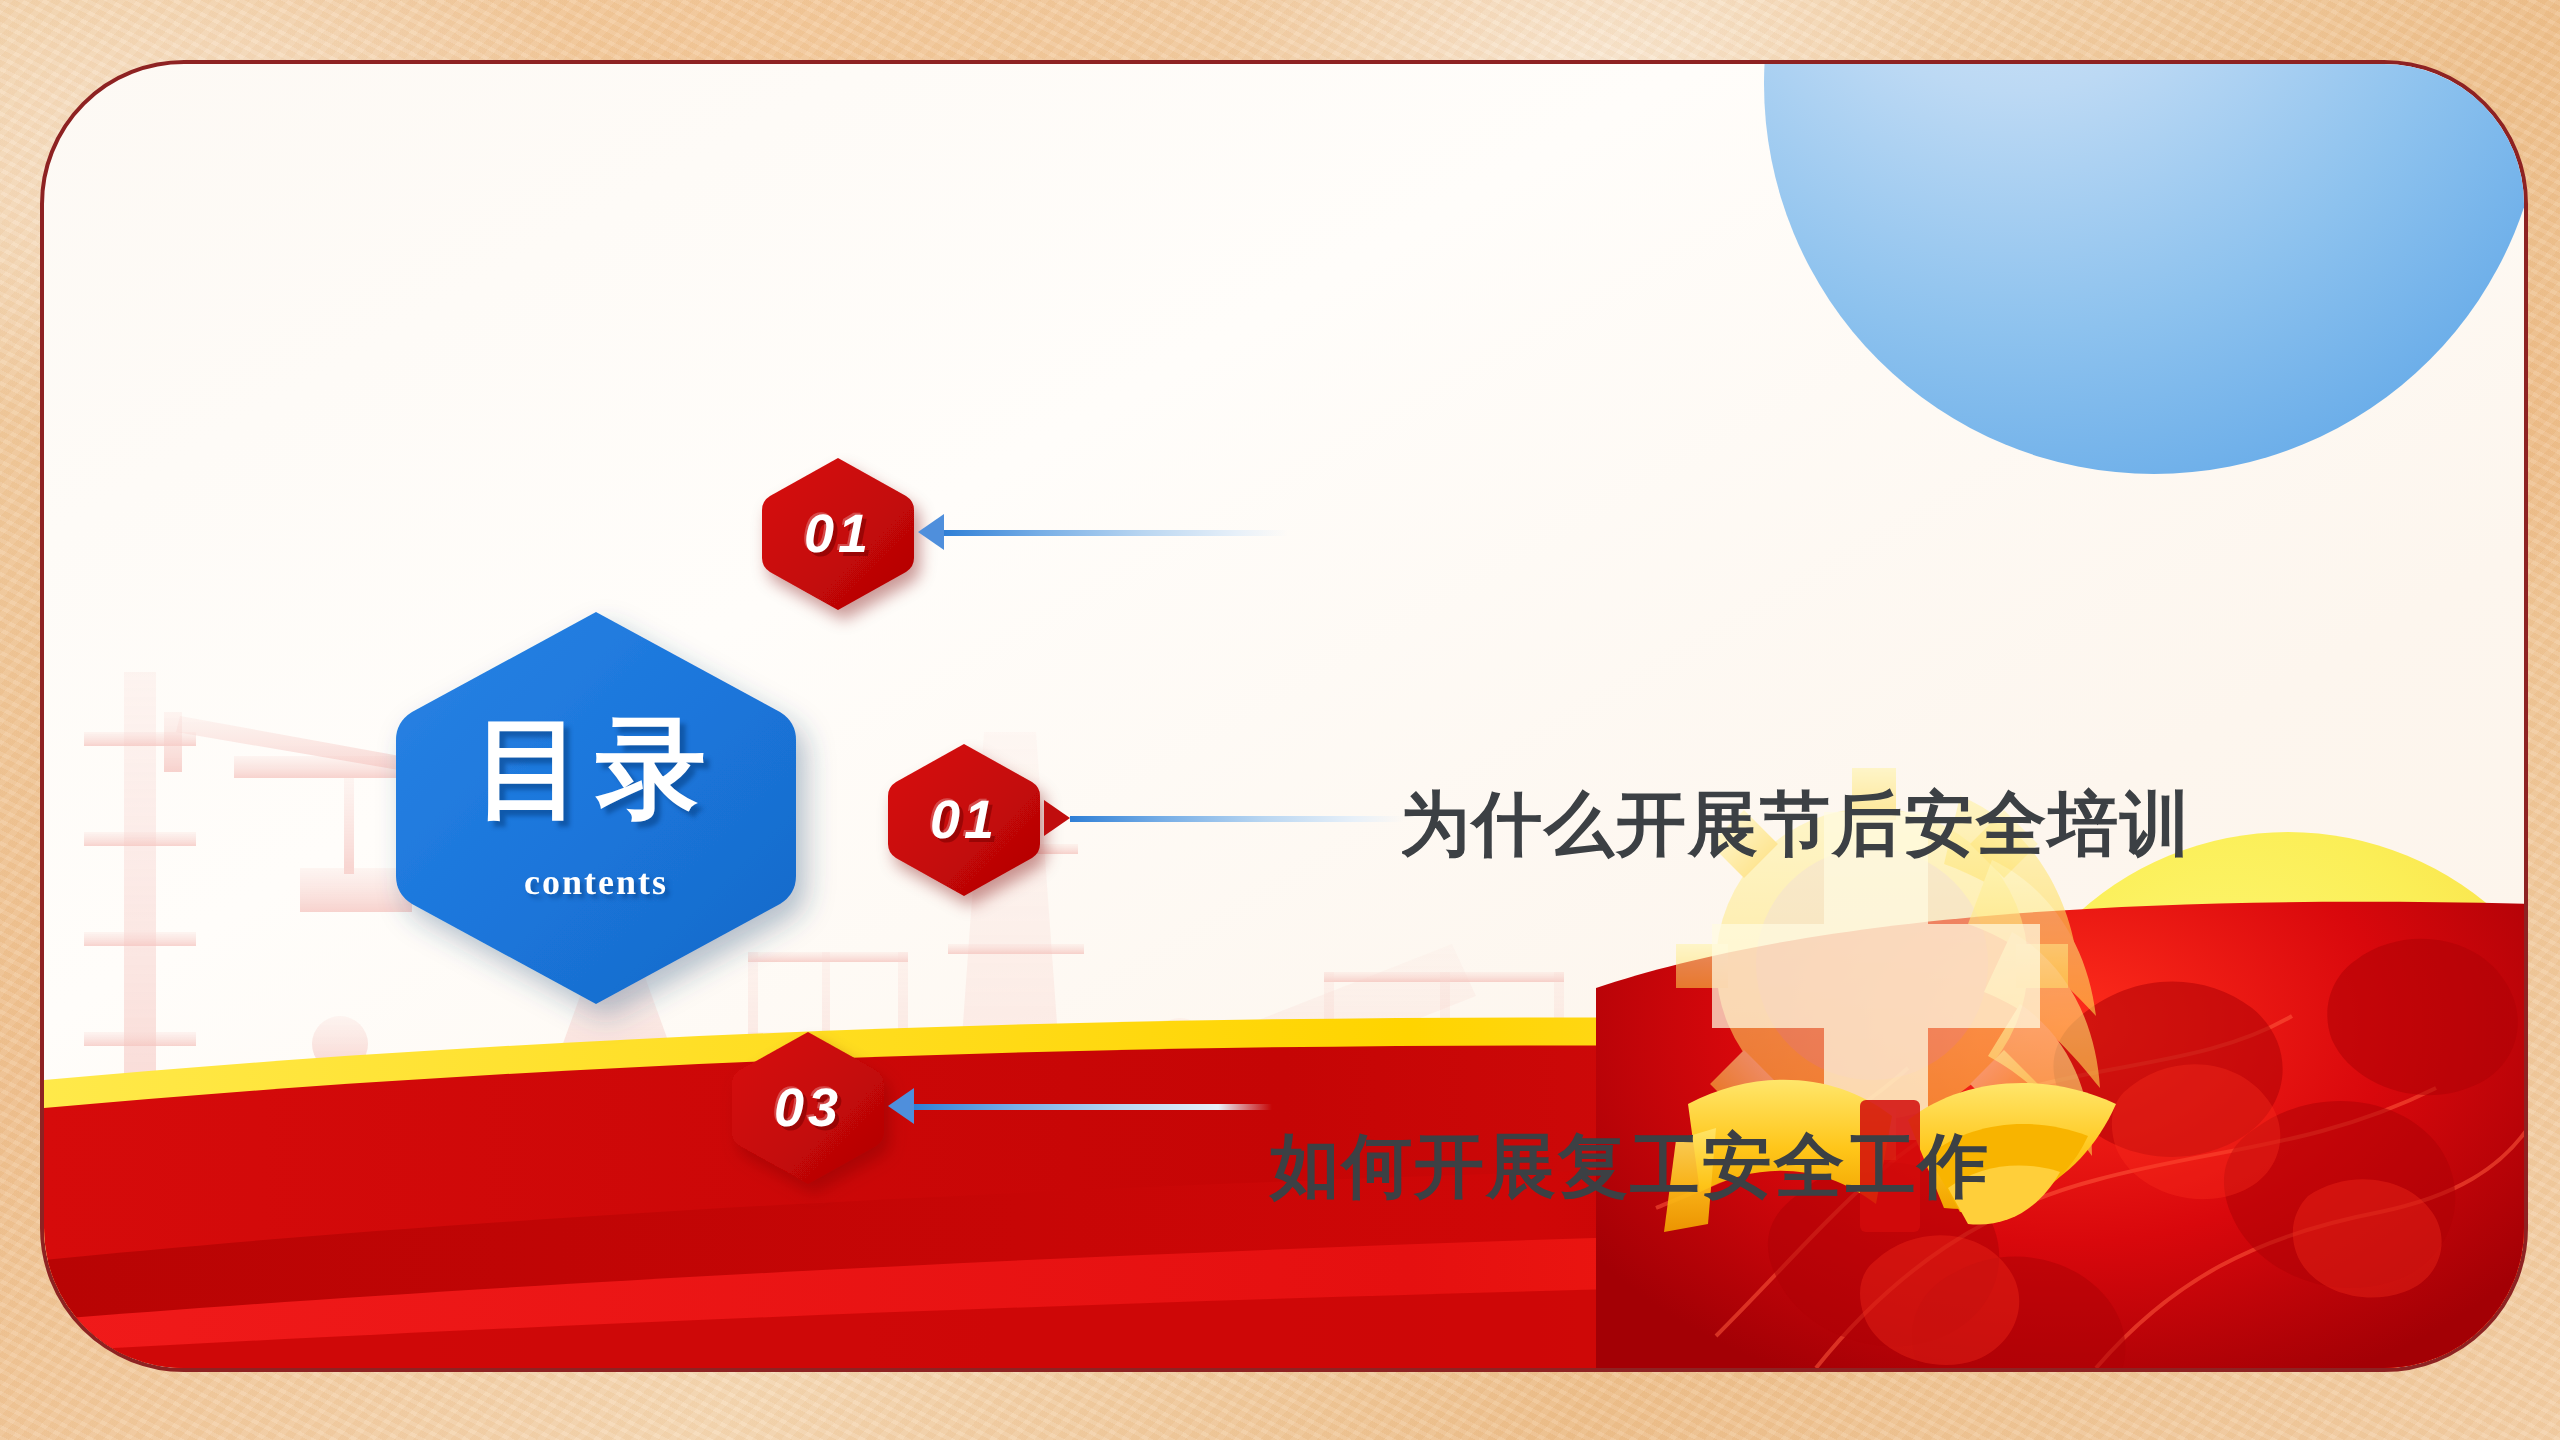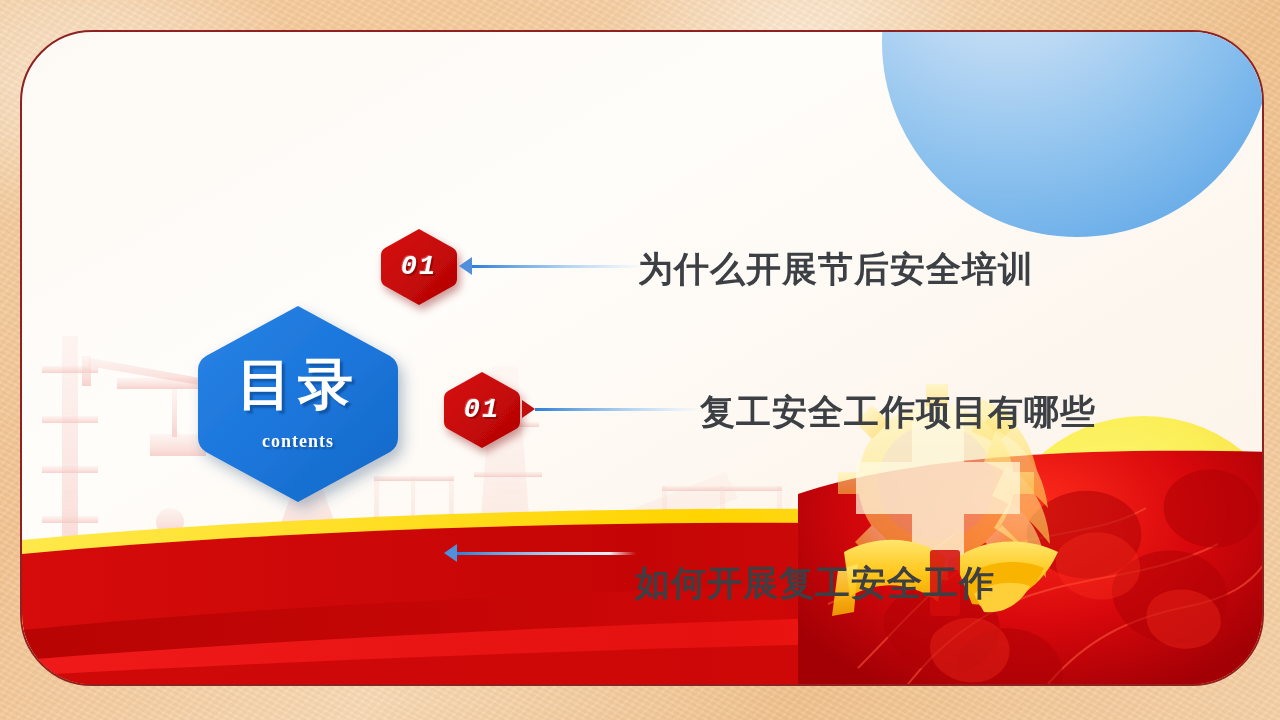--- a/index.html
+++ b/index.html
@@ -91,7 +91,7 @@
   }
 
   .num-hex{width:84px;height:80px;}
-  .num-hex .lbl{font-size:27px;font-family:Liberation Mono, monospace;}
+  .num-hex .lbl{font-size:27px;font-family:Liberation Sans, sans-serif;}
   #hex-01{left:355px;top:195px;}
   #hex-02{left:418px;top:338px;}
   #hex-03{left:340px;top:482px;}

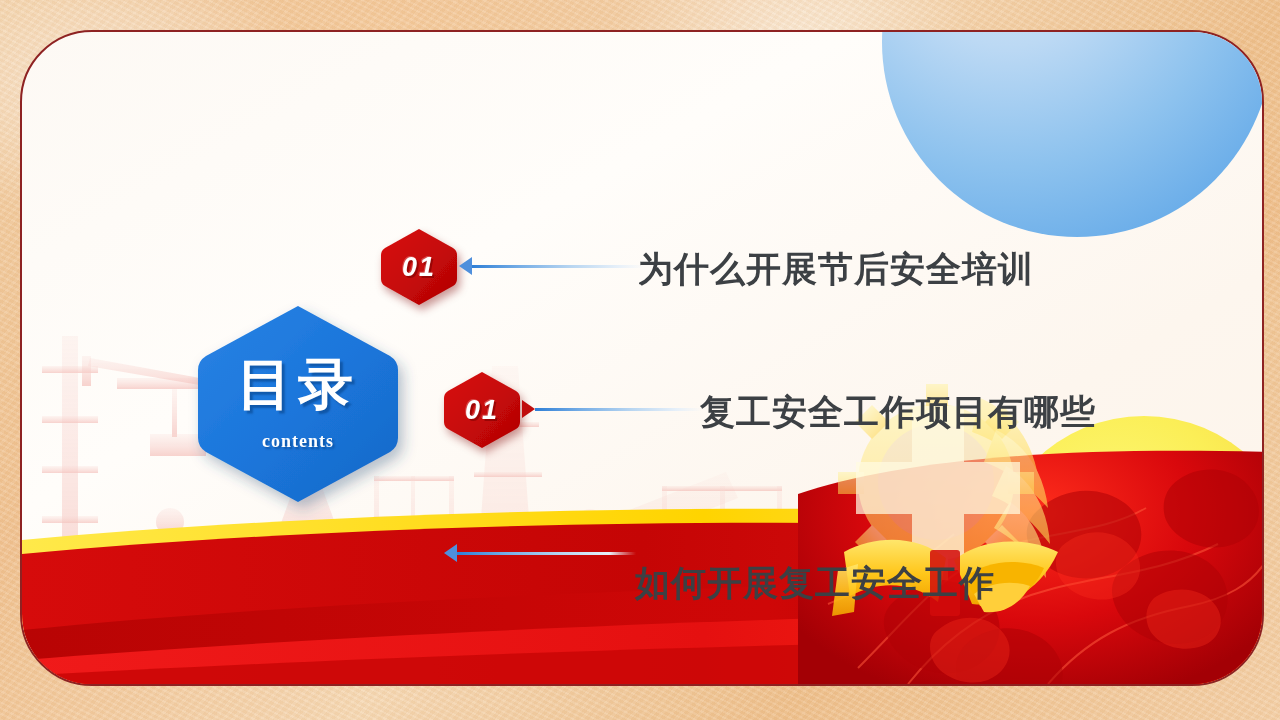--- a/index.html
+++ b/index.html
@@ -376,7 +376,6 @@
         <div class="tri left"></div>
         <div class="line"></div>
       </div>
-      <div class="item-text" id="txt-01">为什么开展节后安全培训</div>
 
       <div class="hex num-hex" id="hex-02">
         <svg width="84" height="80" viewBox="0 0 84 80">

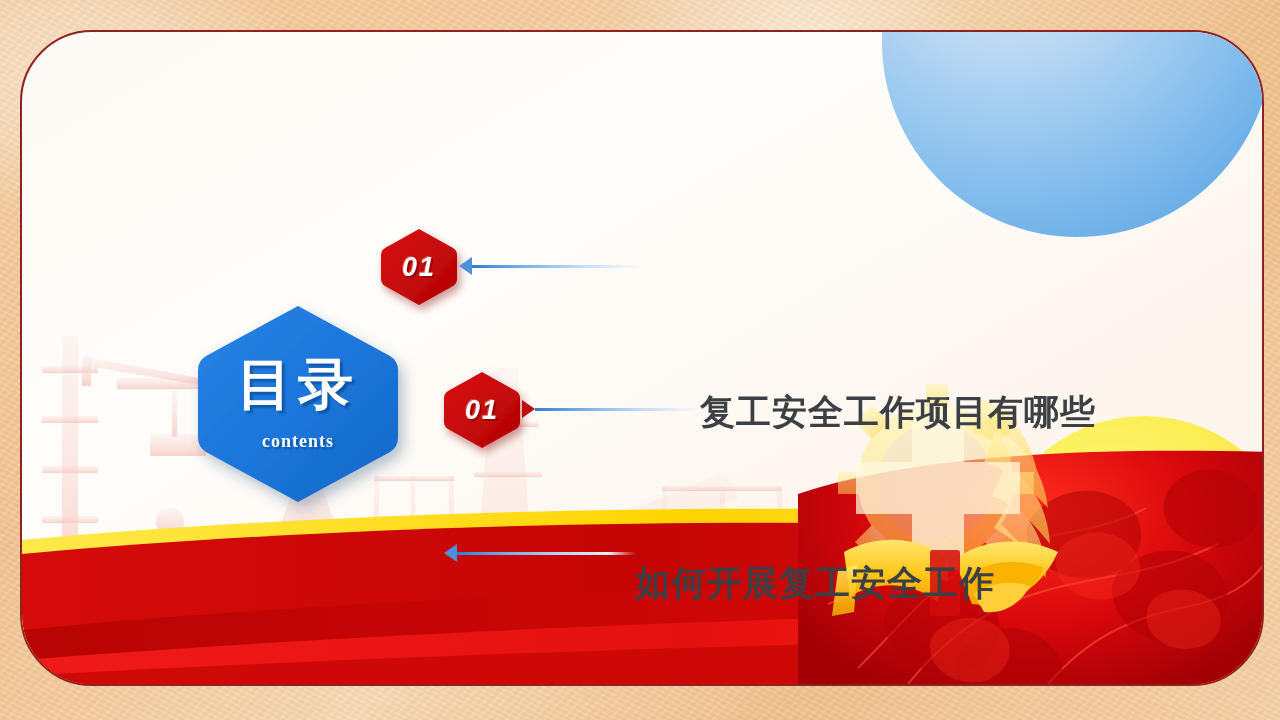--- a/index.html
+++ b/index.html
@@ -387,7 +387,7 @@
         <div class="tri right"></div>
         <div class="line"></div>
       </div>
-      <div class="item-text" id="txt-02">复工安全工作项目有哪些</div>
+      <div class="item-text" id="txt-02">为什么开展节后安全培训</div>
 
       <div class="connector" id="conn-03">
         <div class="tri left"></div>

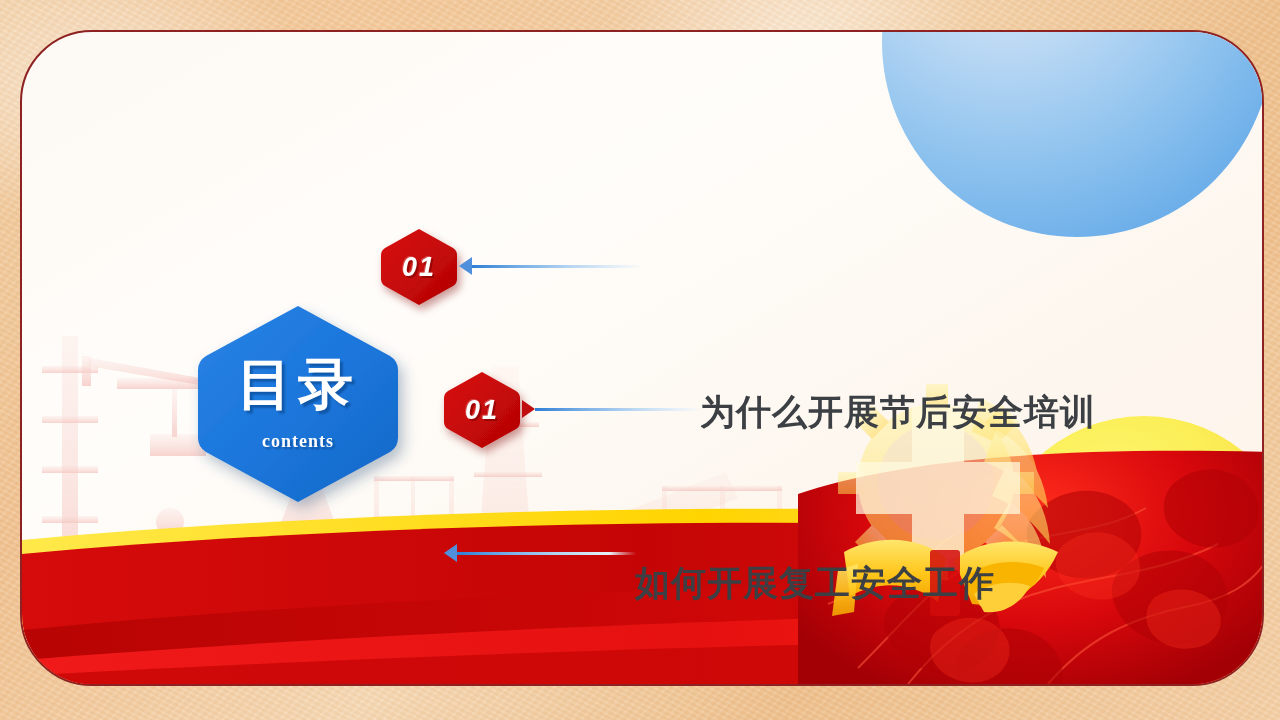--- a/index.html
+++ b/index.html
@@ -389,6 +389,12 @@
       </div>
       <div class="item-text" id="txt-02">为什么开展节后安全培训</div>
 
+      <div class="hex num-hex" id="hex-03">
+        <svg width="84" height="80" viewBox="0 0 84 80">
+          <path filter="url(#rsh)" fill="url(#rh)" d="M42 2 L76 21 Q80 23.5 80 28 L80 52 Q80 56.5 76 59 L42 78 L8 59 Q4 56.5 4 52 L4 28 Q4 23.5 8 21 Z"></path>
+        </svg>
+        <div class="lbl">03</div>
+      </div>
       <div class="connector" id="conn-03">
         <div class="tri left"></div>
         <div class="line"></div>

